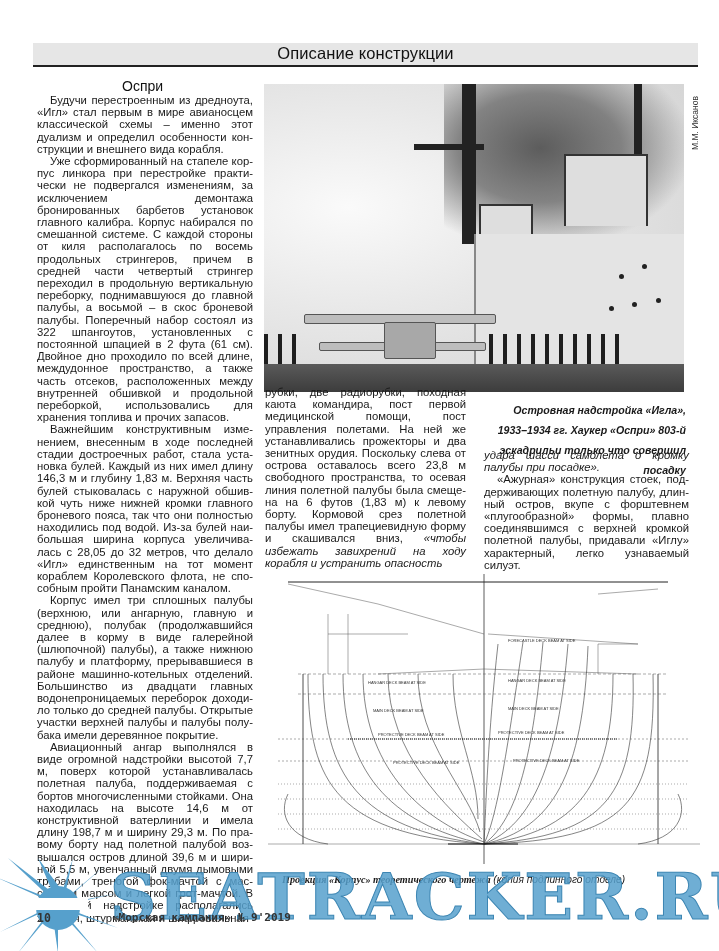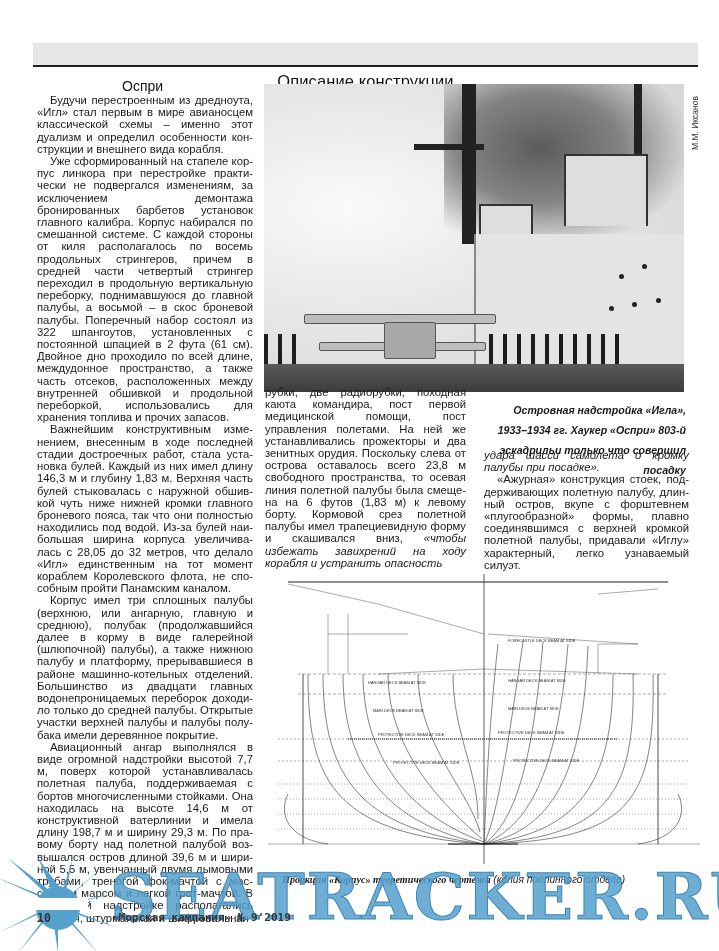--- a/index.html
+++ b/index.html
@@ -5,7 +5,7 @@
   html, body { margin: 0; padding: 0; background: #ffffff; }
   body { width: 719px; height: 951px; position: relative; overflow: hidden; font-family: "Liberation Sans", sans-serif; color: #1a1a1a; }
   .header-bar { position: absolute; left: 33px; top: 43px; width: 665px; height: 22px; background: #e6e6e6; border-bottom: 2px solid #222; }
-  .header-bar .title { position: absolute; left: 0; right: 0; top: 1px; text-align: center; font-size: 16.5px; font-weight: normal; letter-spacing: 0.1px; color: #111; margin-top: 28px; }
+  .header-bar .title { position: absolute; left: 0; right: 0; top: 1px; text-align: center; font-size: 16.5px; font-weight: normal; letter-spacing: 0.1px; color: #111; }
   .section-title { position: absolute; left: 122px; top: 78px; font-size: 14px; color: #111; }
   .col { position: absolute; font-size: 11.3px; line-height: 12.2px; text-align: justify; hyphens: manual; color: #1a1a1a; }
   .col p { margin: 0; text-indent: 13px; }

